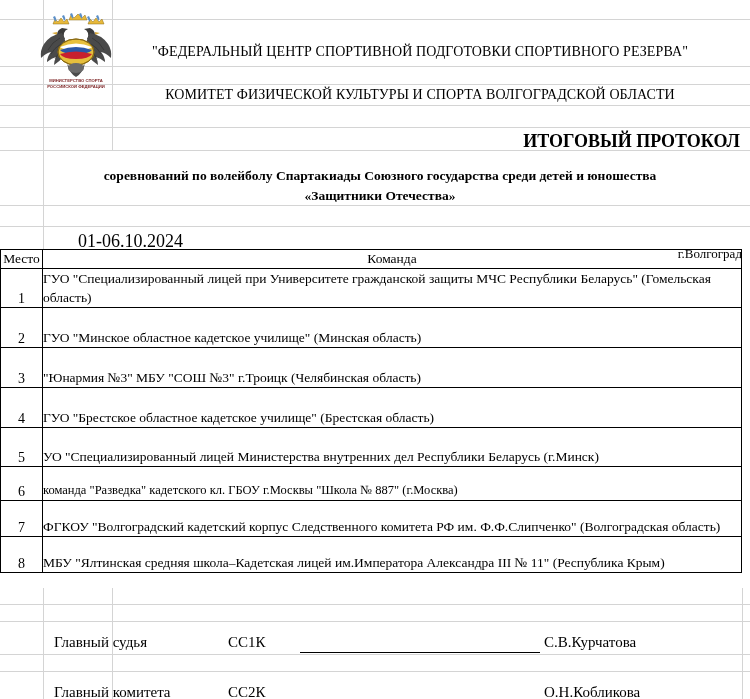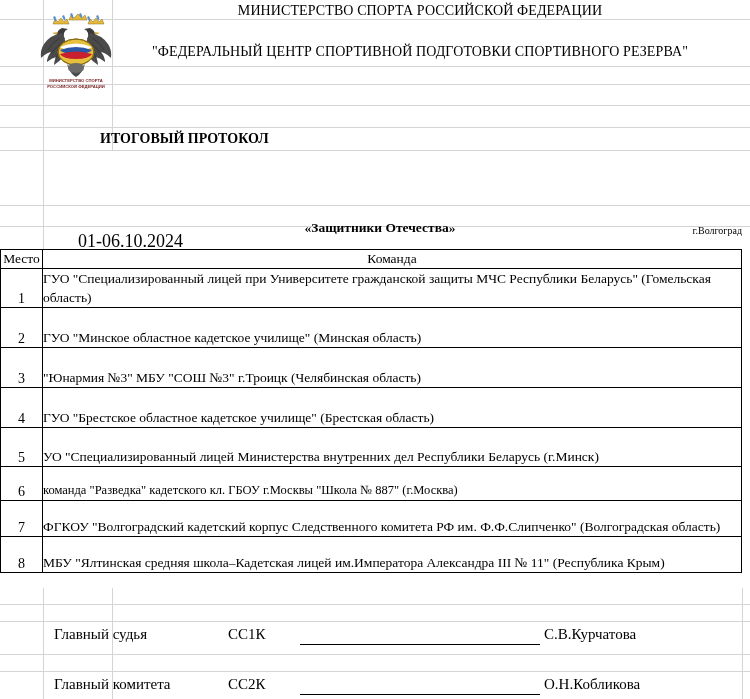--- a/index.html
+++ b/index.html
@@ -263,7 +263,6 @@
     </svg>
   </div>
 
-  <div class="hdr-line hdr-1">МИНИСТЕРСТВО  СПОРТА  РОССИЙСКОЙ ФЕДЕРАЦИИ</div>
   <div class="hdr-line hdr-3">"ФЕДЕРАЛЬНЫЙ ЦЕНТР СПОРТИВНОЙ ПОДГОТОВКИ СПОРТИВНОГО РЕЗЕРВА"</div>
 
   <div class="proto-title">ИТОГОВЫЙ ПРОТОКОЛ</div>

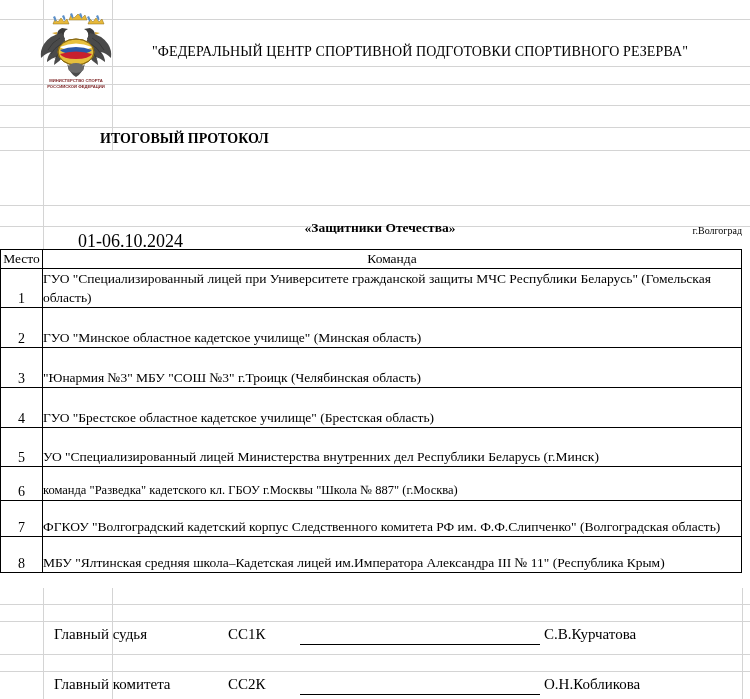--- a/index.html
+++ b/index.html
@@ -264,6 +264,7 @@
   </div>
 
   <div class="hdr-line hdr-3">"ФЕДЕРАЛЬНЫЙ ЦЕНТР СПОРТИВНОЙ ПОДГОТОВКИ СПОРТИВНОГО РЕЗЕРВА"</div>
+  <div class="hdr-line hdr-4">КОМИТЕТ  ФИЗИЧЕСКОЙ КУЛЬТУРЫ И СПОРТА ВОЛГОГРАДСКОЙ ОБЛАСТИ</div>
 
   <div class="proto-title">ИТОГОВЫЙ ПРОТОКОЛ</div>
   <div class="subtitle-2">«Защитники Отечества»</div>

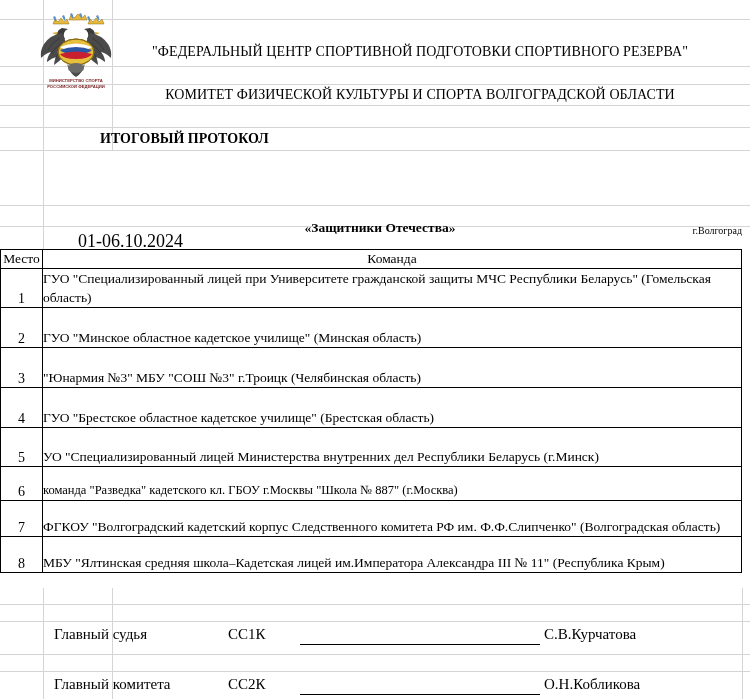--- a/index.html
+++ b/index.html
@@ -66,8 +66,8 @@
     left: 100px;
     width: 640px;
     top: 131px;
-    text-align: left;
-    font-size: 14px;
+    text-align: right;
+    font-size: 18px;
     font-weight: bold;
   }
   .subtitle-1 {

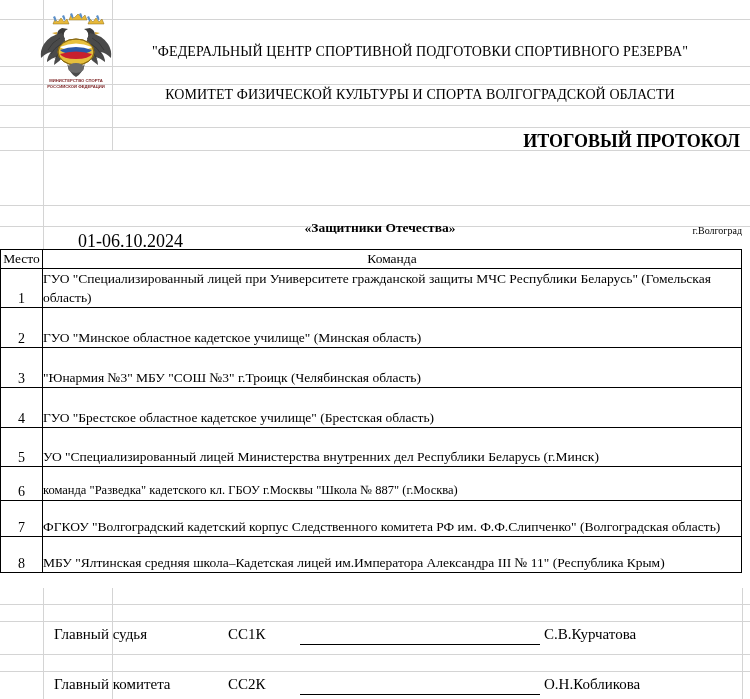--- a/index.html
+++ b/index.html
@@ -267,6 +267,7 @@
   <div class="hdr-line hdr-4">КОМИТЕТ  ФИЗИЧЕСКОЙ КУЛЬТУРЫ И СПОРТА ВОЛГОГРАДСКОЙ ОБЛАСТИ</div>
 
   <div class="proto-title">ИТОГОВЫЙ ПРОТОКОЛ</div>
+  <div class="subtitle-1">соревнований по волейболу Спартакиады Союзного государства среди детей и юношества</div>
   <div class="subtitle-2">«Защитники Отечества»</div>
 
   <div class="date-text">01-06.10.2024</div>

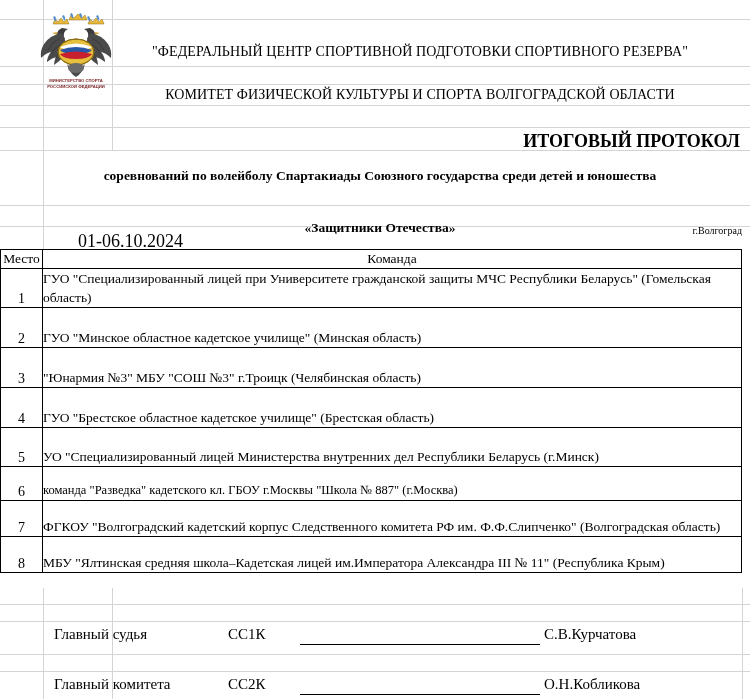--- a/index.html
+++ b/index.html
@@ -87,7 +87,6 @@
     text-align: center;
     font-size: 13.5px;
     font-weight: bold;
-    margin-top: 32px;
   }
 
   

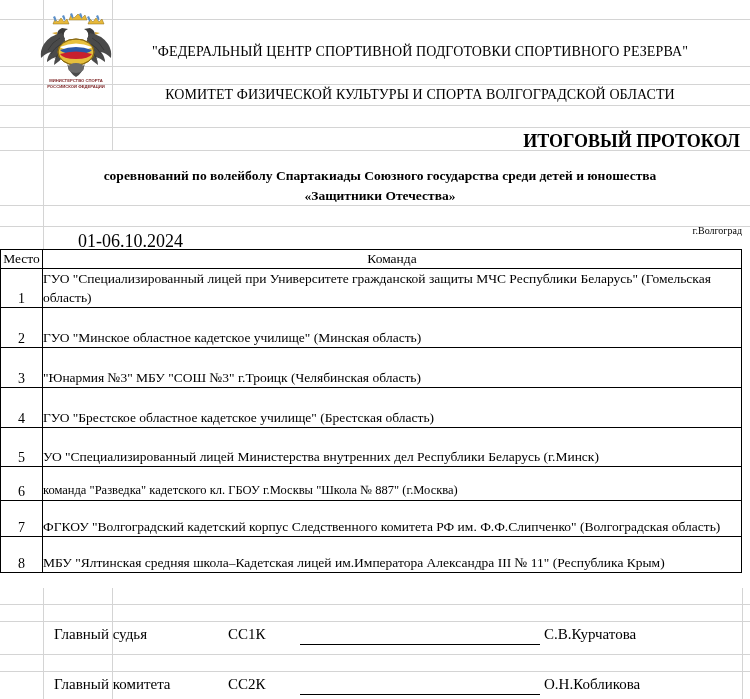--- a/index.html
+++ b/index.html
@@ -99,8 +99,8 @@
   .city-text {
     position: absolute;
     right: 8px;
-    top: 225px;
-    font-size: 10px;
+    top: 246px;
+    font-size: 13px;
     text-align: right;
   }
 

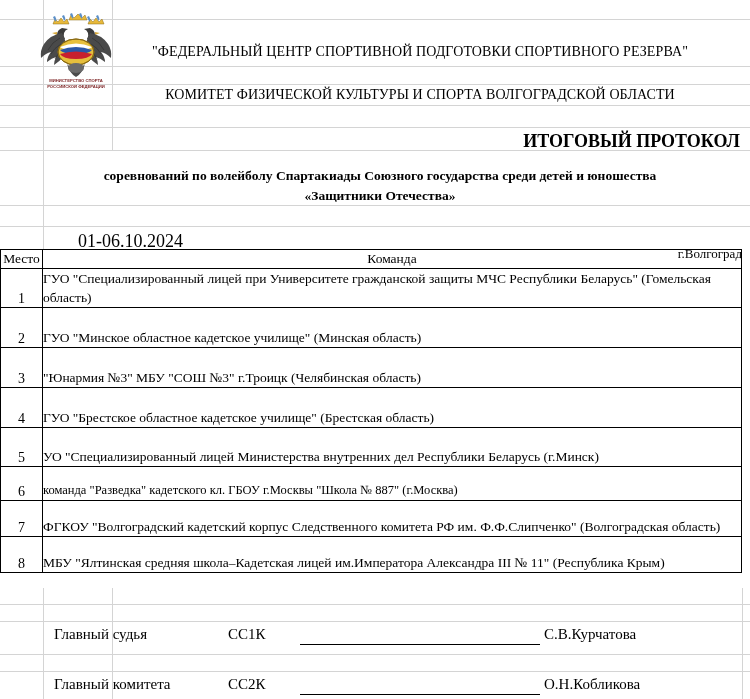--- a/index.html
+++ b/index.html
@@ -163,6 +163,7 @@
     left: 0;
     width: 750px;
     height: 26px;
+    margin-top: 8px;
   }
   .sig-role {
     position: absolute;

